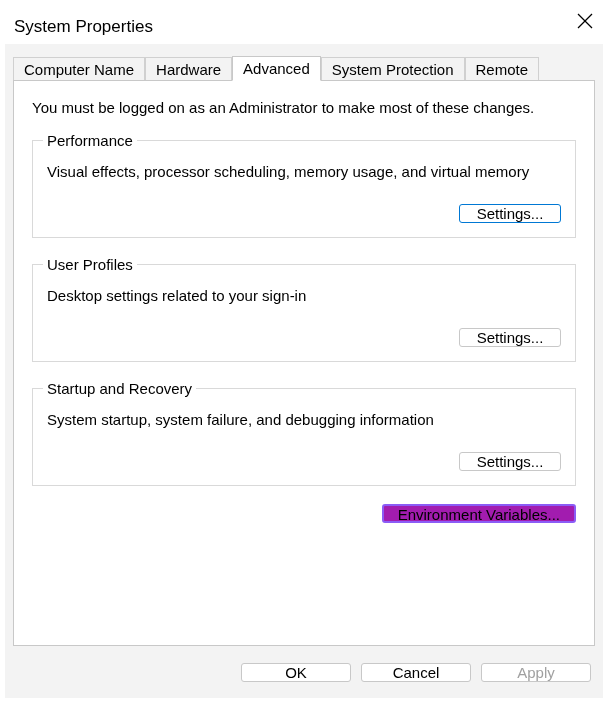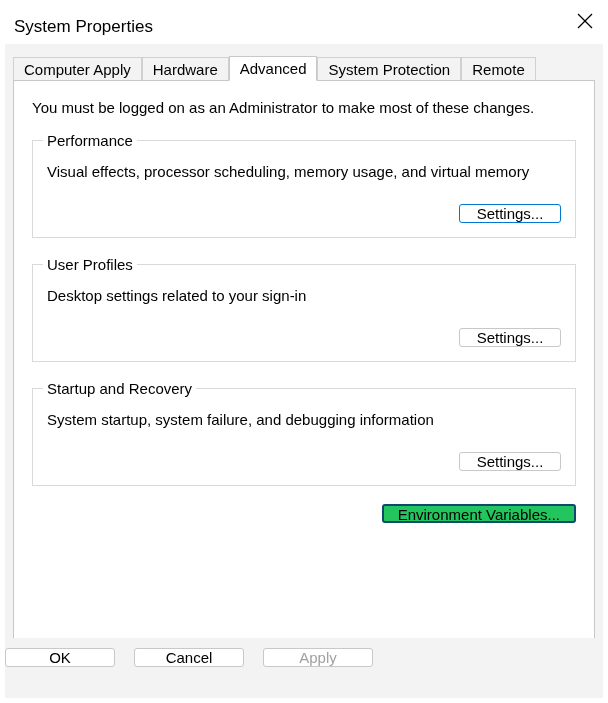--- a/index.html
+++ b/index.html
@@ -136,7 +136,7 @@
 
   <div class="outer-panel">
     <div class="tabstrip">
-      <div class="tab side">Computer Apply</div>
+      <div class="tab side">Computer Name</div>
       <div class="tab side">Hardware</div>
       <div class="tab active">Advanced</div>
       <div class="tab side">System Protection</div>

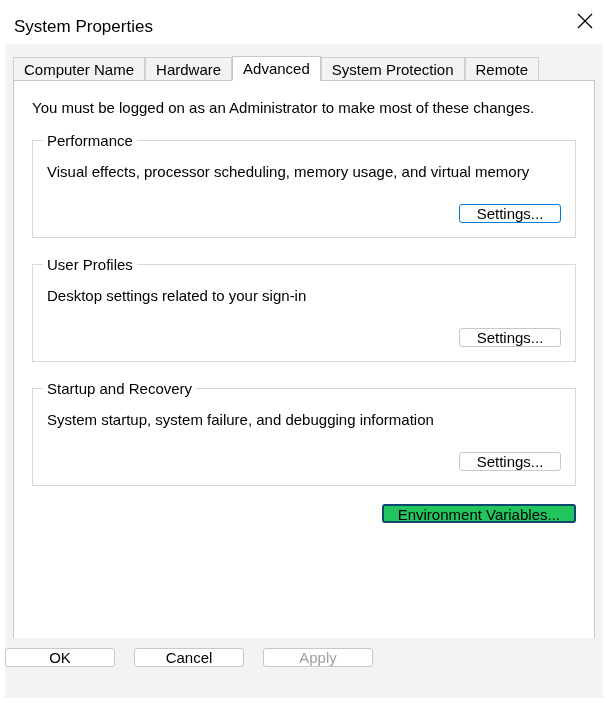--- a/index.html
+++ b/index.html
@@ -103,7 +103,7 @@
       border-radius: 3px;
     }
     .btn.primary { border: 1px solid #0078d4; }
-    .btn.highlight { border: 2px solid #0c4a6e; background: #22c55e; padding: 0 14px; }
+    .btn.highlight { border: 2px solid #8b5cf6; background: #a21caf; padding: 0 14px; }
     .envrow { display: flex; justify-content: flex-end; padding-right: 0; }
     .footer {
       position: absolute;

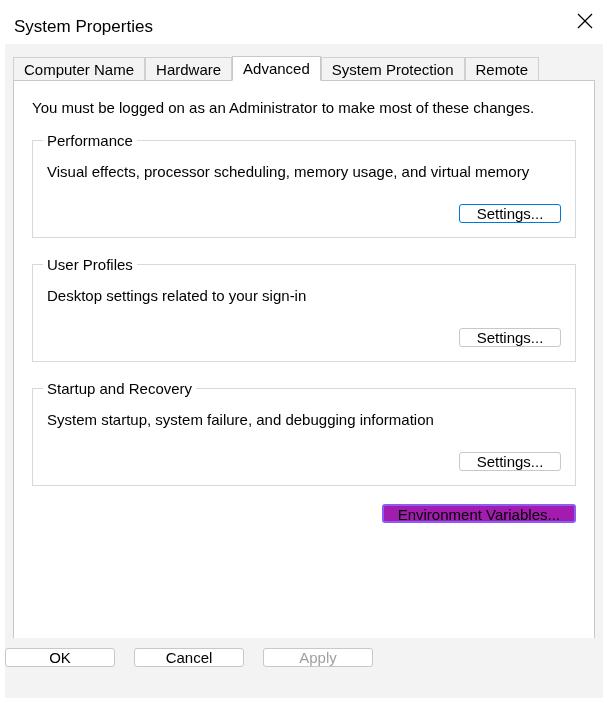--- a/index.html
+++ b/index.html
@@ -107,11 +107,12 @@
     .envrow { display: flex; justify-content: flex-end; padding-right: 0; }
     .footer {
       position: absolute;
-      left: 0; right: 0; bottom: 16px;
+      left: 0; right: 0; bottom: 1px;
       height: 44px;
       display: flex;
+      justify-content: flex-end;
       align-items: center;
-      gap: 19px;
+      gap: 10px;
       padding: 0 12px 6px 0;
       background: #f3f3f3;
     }

